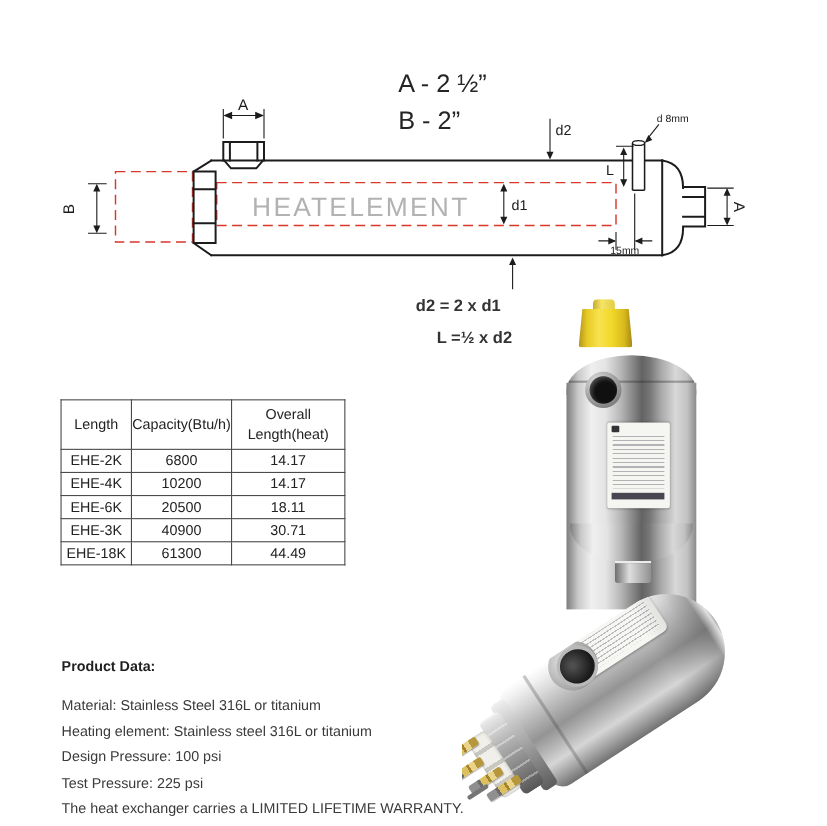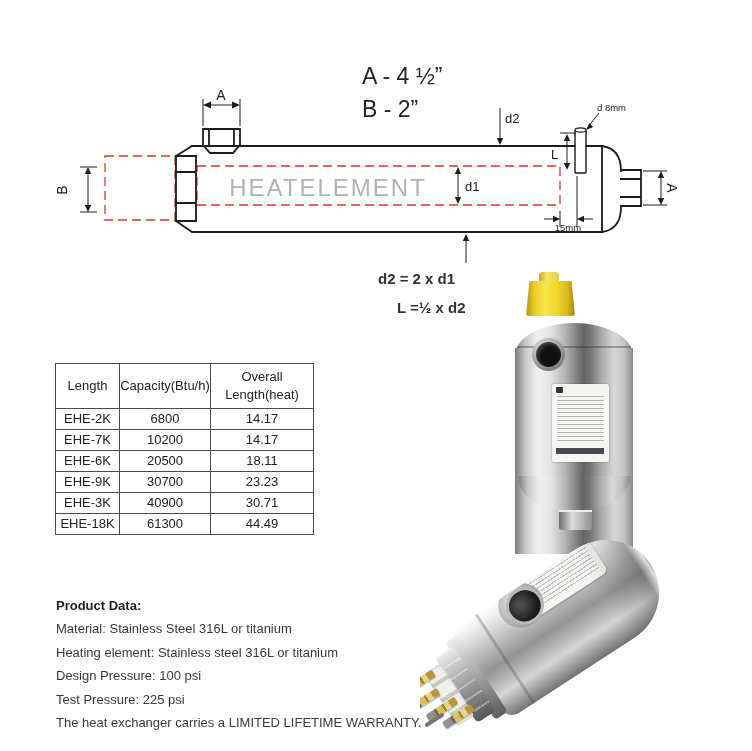--- a/index.html
+++ b/index.html
@@ -175,7 +175,7 @@
     <text class="dsm" x="568" y="231" text-anchor="middle">15mm</text>
   </svg>
 
-  <div class="legend" style="left:362px;top:63px;">A - 4 ½”</div>
+  <div class="legend" style="left:362px;top:63px;">A - 2 ½”</div>
   <div class="legend" style="left:362px;top:96px;">B - 2”</div>
   <div class="formula" style="left:378px;top:270px;">d2 = 2 x d1</div>
   <div class="formula" style="left:397px;top:299px;">L =½ x d2</div>

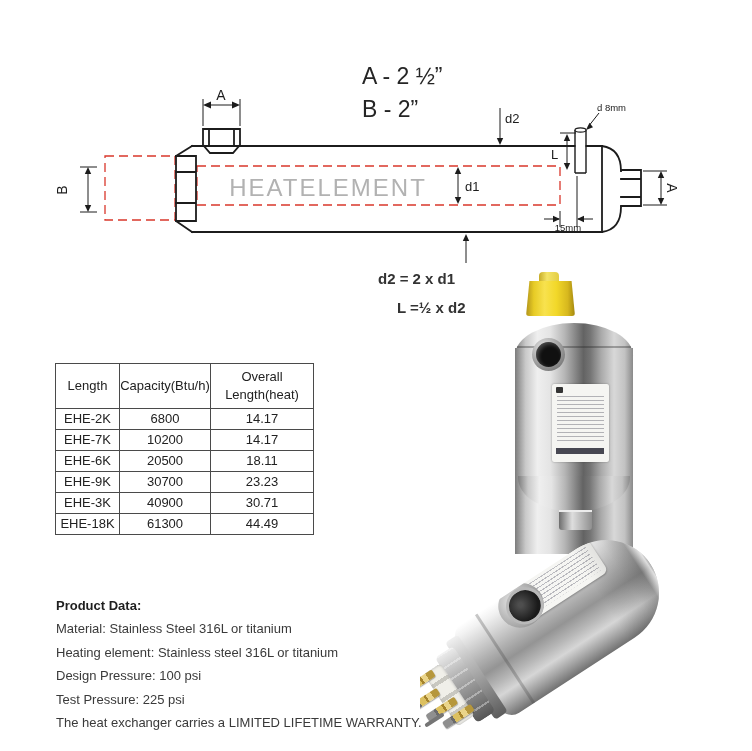--- a/index.html
+++ b/index.html
@@ -201,7 +201,7 @@
       <td>14.17</td>
     </tr>
     <tr>
-      <td>EHE-7K</td>
+      <td>EHE-4K</td>
       <td>10200</td>
       <td>14.17</td>
     </tr>

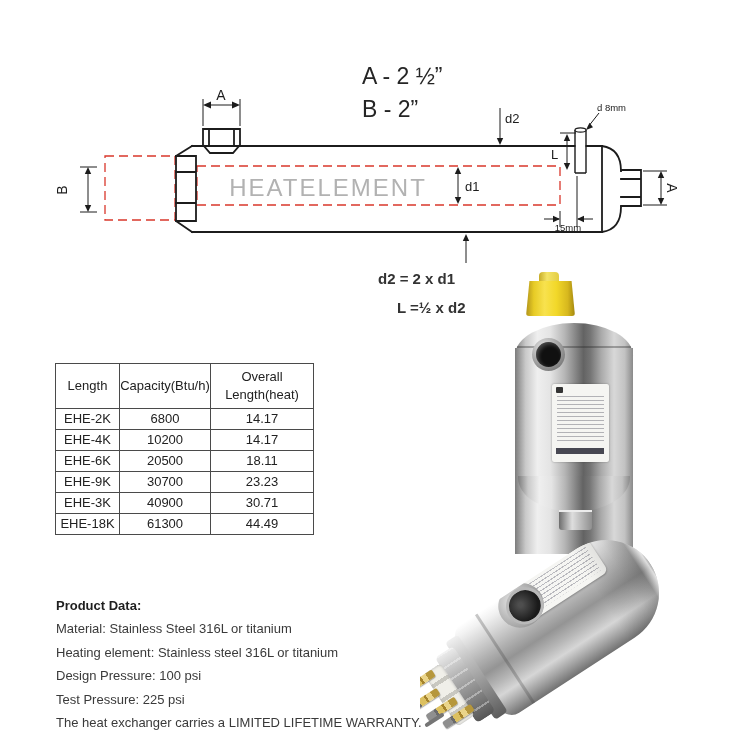--- a/index.html
+++ b/index.html
@@ -211,11 +211,6 @@
       <td>18.11</td>
     </tr>
     <tr>
-      <td>EHE-9K</td>
-      <td>30700</td>
-      <td>23.23</td>
-    </tr>
-    <tr>
       <td>EHE-3K</td>
       <td>40900</td>
       <td>30.71</td>

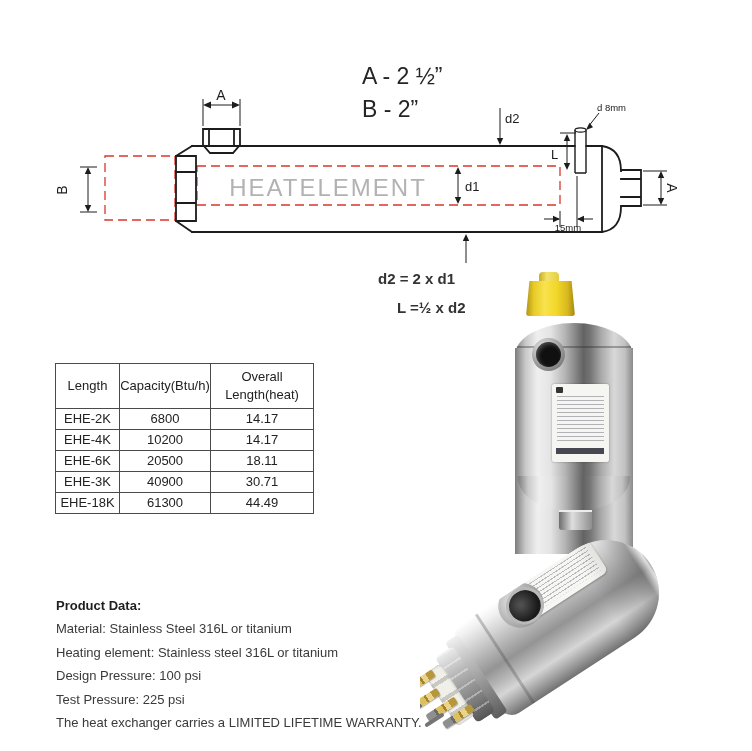--- a/index.html
+++ b/index.html
@@ -27,7 +27,7 @@
 
   
   .pdata{position:absolute;left:56px;top:598px;width:420px;font-size:13px;color:#3a3a3a;}
-  .pdata .pd-title{font-weight:700;color:#1f1f1f;margin-bottom:8px;}
+  .pdata .pd-title{font-weight:700;color:#1f1f1f;margin-bottom:20px;}
   .pdata .pd-line{margin-bottom:8.6px;}
 
   

